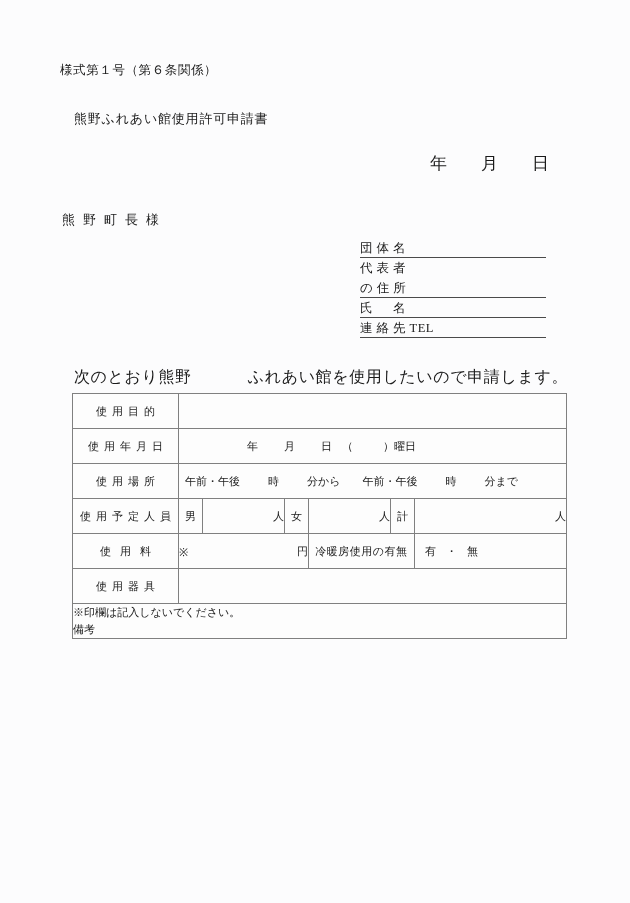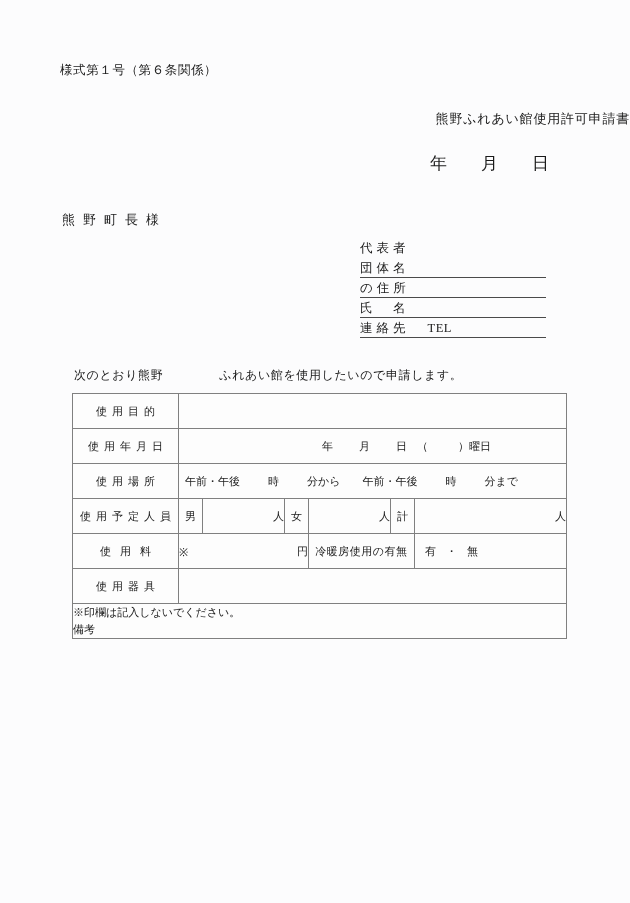--- a/index.html
+++ b/index.html
@@ -36,10 +36,10 @@
     left: 0;
     right: 0;
     top: 110px;
-    text-align: right;
+    text-align: left;
     font-size: 13px;
     letter-spacing: 0.8px;
-    padding-left: 44px;
+    padding-left: 74px;
     box-sizing: border-box;
   }
   .date-line {

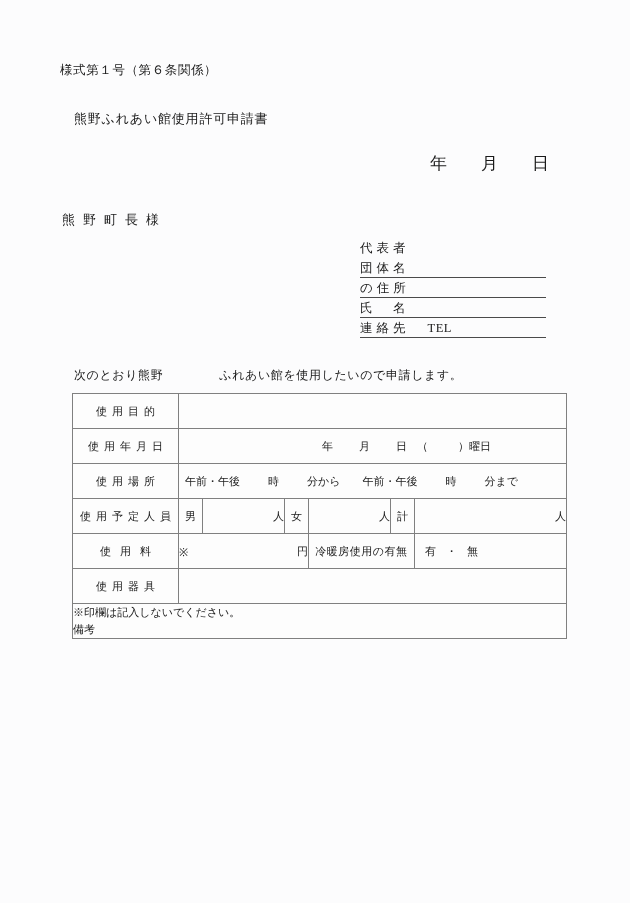--- a/index.html
+++ b/index.html
@@ -198,11 +198,11 @@
   <div class="addressee">熊野町長様</div>
 
   <div class="applicant">
+    <div class="applicant-row">
+      <span class="lbl-wide">団体名</span>
+    </div>
     <div class="applicant-row no-rule">
       <span class="lbl-wide">代表者</span>
-    </div>
-    <div class="applicant-row">
-      <span class="lbl-wide">団体名</span>
     </div>
     <div class="applicant-row">
       <span class="lbl-wide">の住所</span>

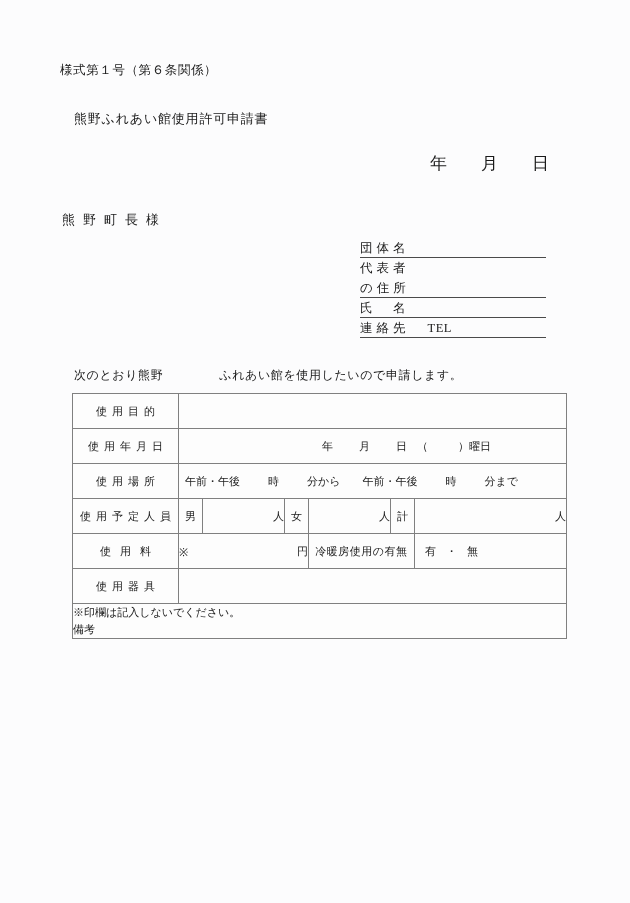--- a/index.html
+++ b/index.html
@@ -84,7 +84,6 @@
   }
   .applicant-row .tel {
     display: inline-block;
-    margin-left: 18px;
     font-family: "Liberation Serif", serif;
     letter-spacing: 0.5px;
   }

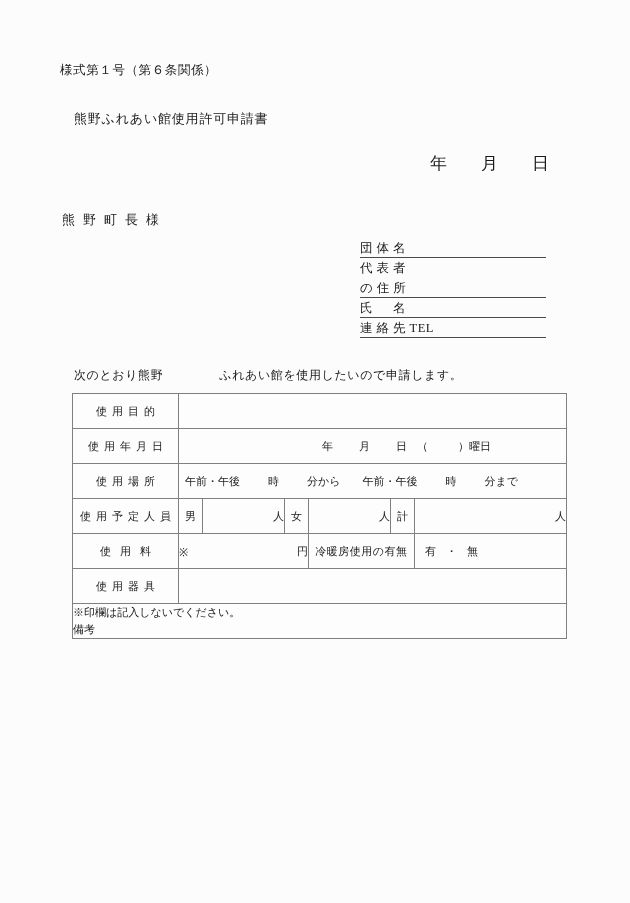--- a/index.html
+++ b/index.html
@@ -93,7 +93,7 @@
     position: absolute;
     left: 74px;
     top: 367px;
-    font-size: 12px;
+    font-size: 16px;
     white-space: nowrap;
     letter-spacing: 0.6px;
   }

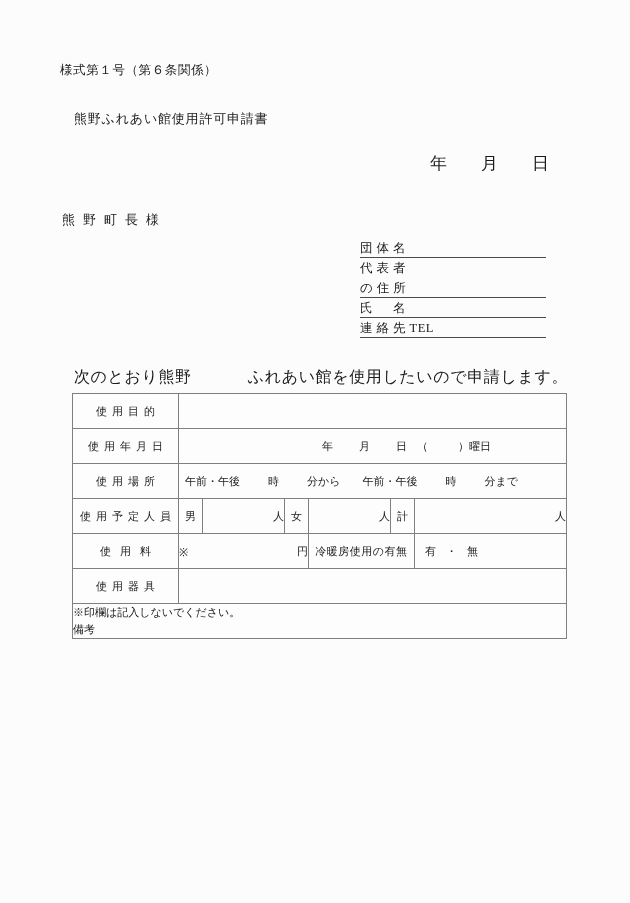--- a/index.html
+++ b/index.html
@@ -131,7 +131,6 @@
   .date-row-inner {
     padding-left: 68px;
     white-space: nowrap;
-    text-align: center;
   }
   .date-row-inner .g { display: inline-block; width: 26px; }
   .date-row-inner .g-sm { display: inline-block; width: 10px; }

